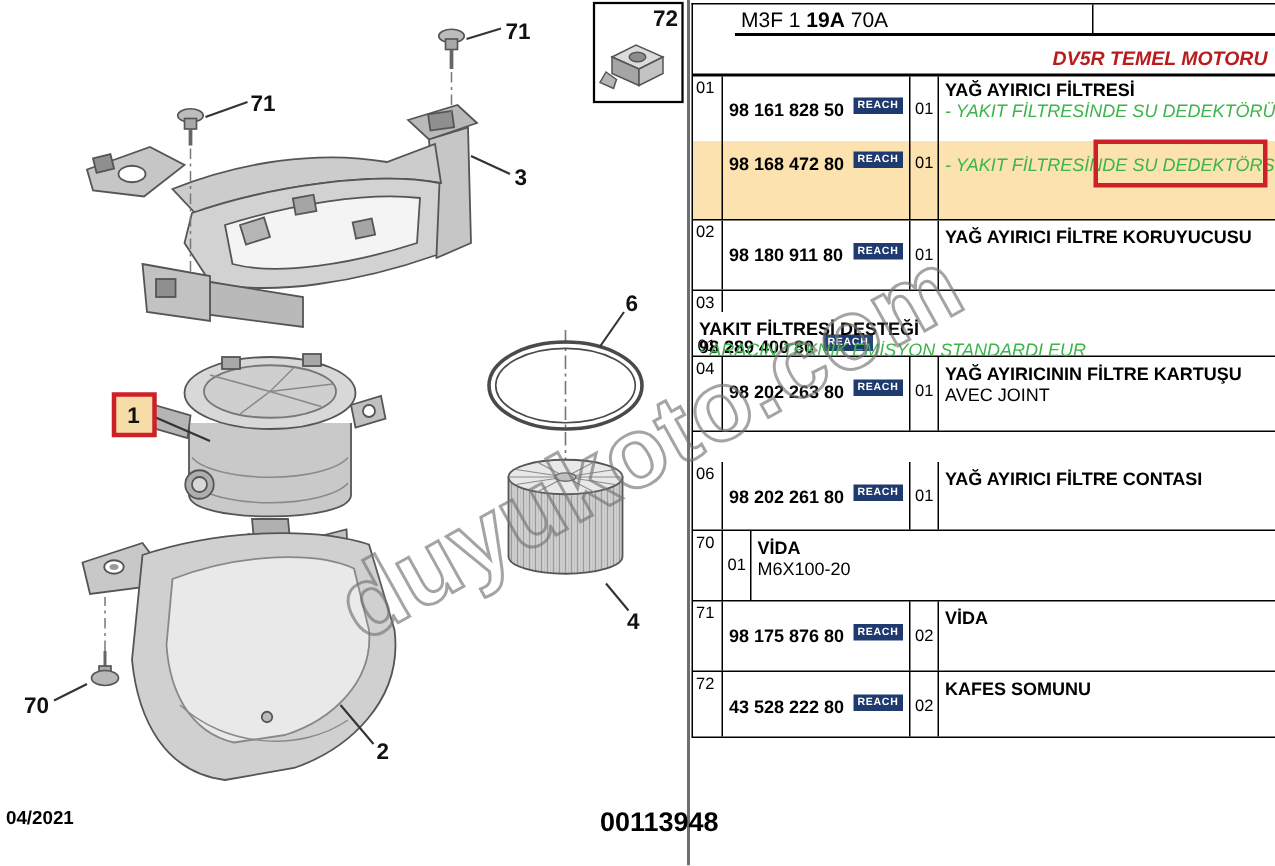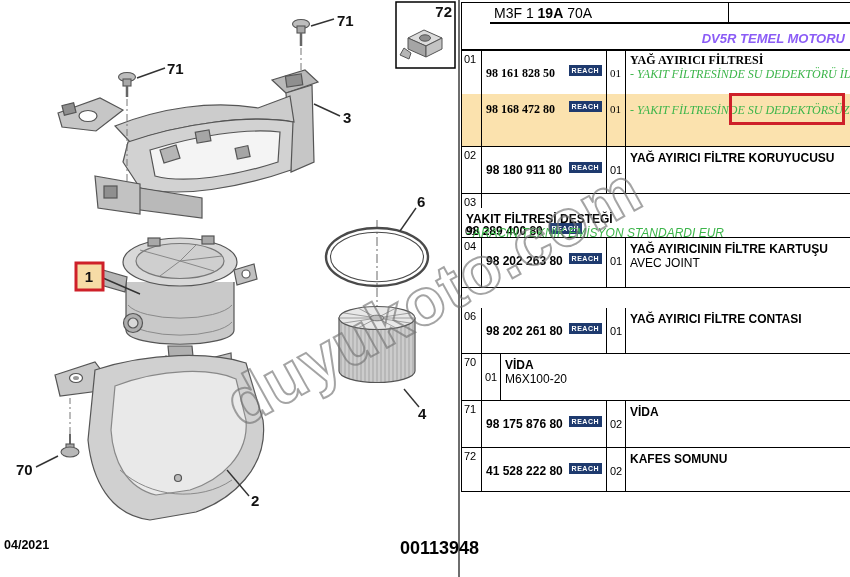--- a/index.html
+++ b/index.html
@@ -18,7 +18,7 @@
                     font-size:14px;white-space:nowrap;}
   .hdr-a .code-cell b{font-weight:bold;}
   .hdr-b{height:27px;border-bottom:2px solid #000;text-align:right;padding:7px 6px 0 0;
-         font-size:13px;font-style:italic;font-weight:bold;color:#8b5cf6;box-sizing:border-box;}
+         font-size:13px;font-style:italic;font-weight:bold;color:#b91c1c;box-sizing:border-box;}
   .row{position:relative;display:flex;border-bottom:1.2px solid #000;}
   .c1{width:17px;border-right:1px solid #000;font-size:11px;padding:2px 0 0 2px;
       position:relative;z-index:1;}

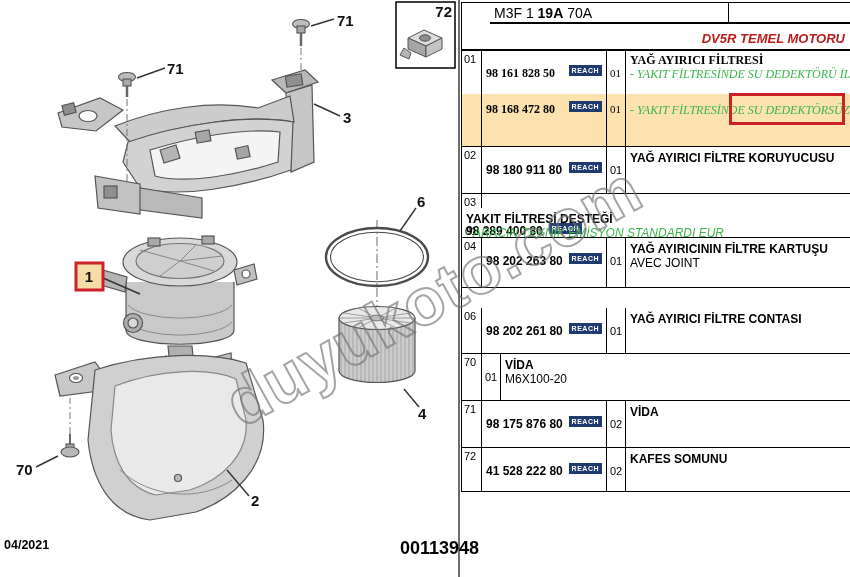--- a/index.html
+++ b/index.html
@@ -35,7 +35,7 @@
   
   .row-01{height:95px;}
   .row-01 .hl-band{position:absolute;left:0;right:0;top:43px;bottom:0;background:#fbe2ae;z-index:0;}
-  .abs{position:absolute;white-space:nowrap;font-family:Liberation Serif, serif;}
+  .abs{position:absolute;white-space:nowrap;}
   .red-box{position:absolute;left:267px;top:42px;width:110px;height:26px;
            border:3px solid #ce2029;z-index:2;}
   .r-std{height:46px;}

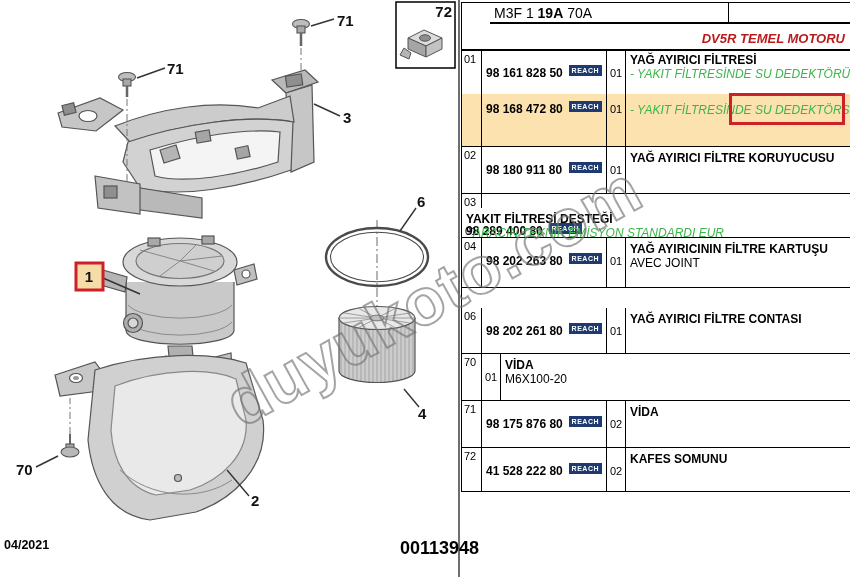--- a/index.html
+++ b/index.html
@@ -336,7 +336,7 @@
     <div class="row r-72">
       <div class="c1">72</div>
       <div class="c2">
-        <span class="part-no">41 528 222 80</span>
+        <span class="part-no">43 528 222 80</span>
         <span class="reach">REACH</span>
       </div>
       <div class="c3">

